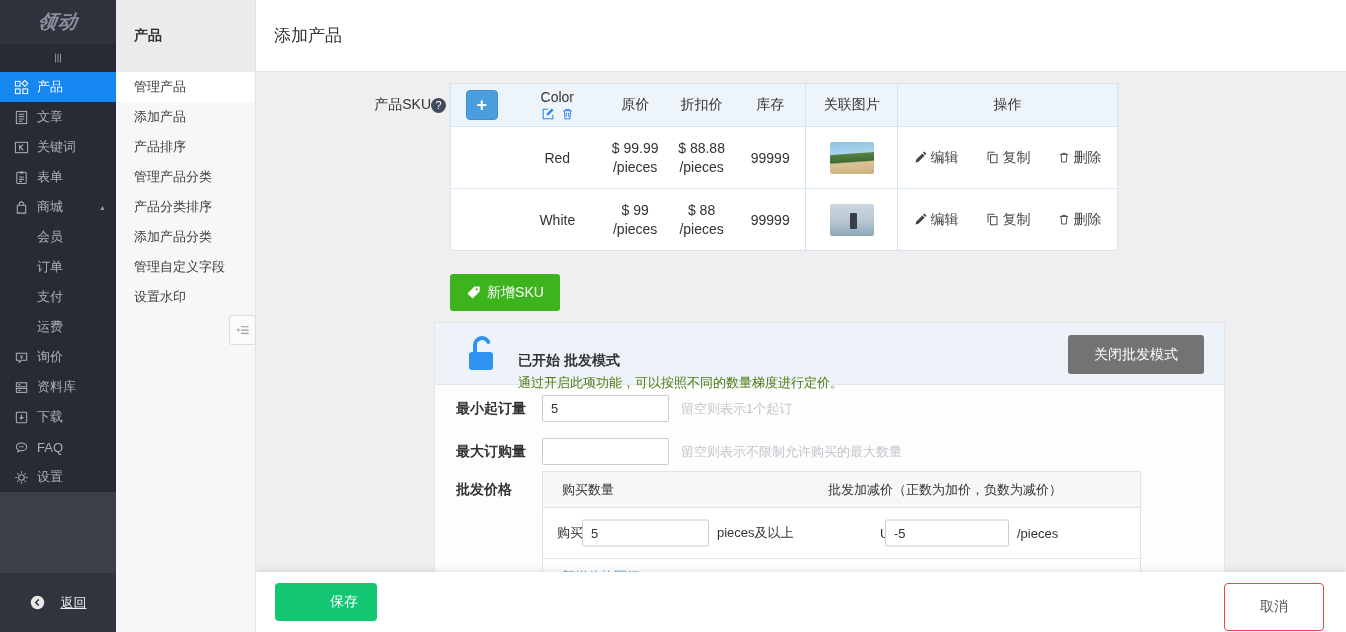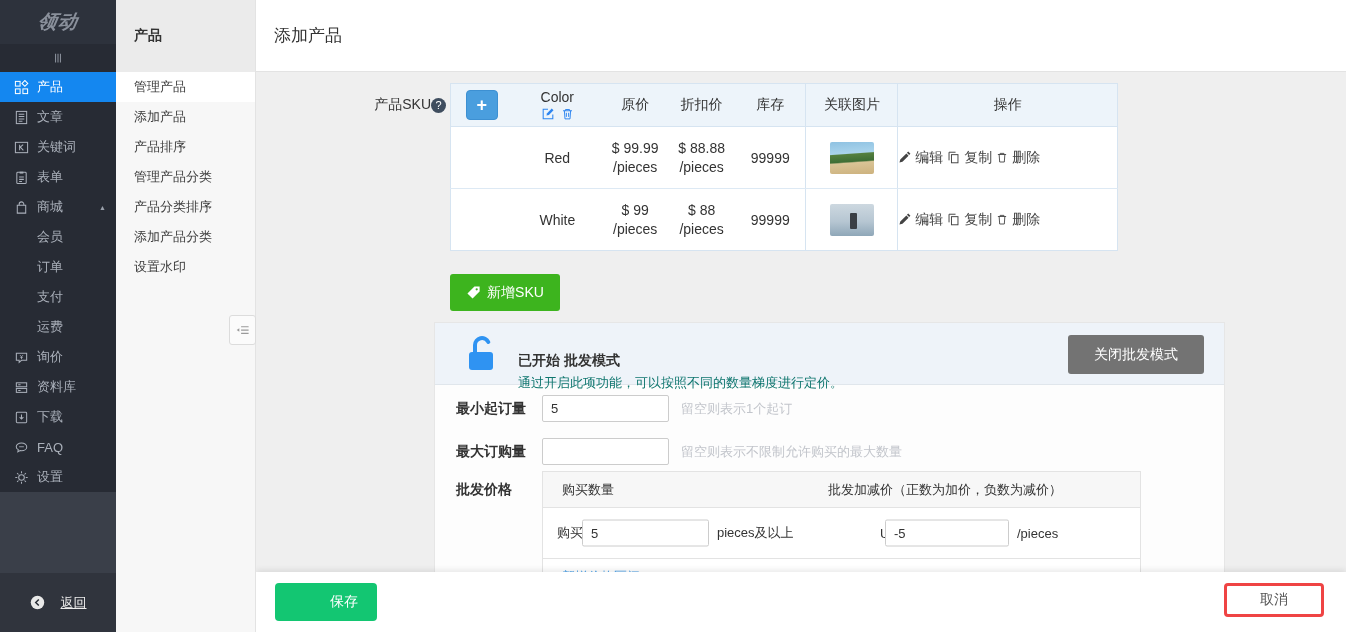--- a/index.html
+++ b/index.html
@@ -51,7 +51,7 @@
   .thumb.beach { background:linear-gradient(176deg,#8fc2e2 0%,#aad4ec 36%,#55803f 39%,#3e6e35 60%,#d9c496 64%,#cdb27e 100%); }
   .thumb.sky { background:linear-gradient(180deg,#cdd8e0 0%,#b6c6d2 55%,#8fa7b8 100%); position:relative; }
   .thumb.sky i { position:absolute; left:20px; top:9px; width:7px; height:16px; background:#3a3f45; border-radius:1px; }
-  .act { display:flex; align-items:center; justify-content:flex-start; gap:4px; }
+  .act { display:flex; align-items:center; justify-content:center; gap:27px; }
   .act a { display:flex; align-items:center; gap:4px; color:#444; text-decoration:none; cursor:pointer; }
 
   .add-sku { position:absolute; left:194px; top:274px; width:110px; height:37px; background:#3db41e; color:#fff; border:0; border-radius:3px; font-size:14px; display:flex; align-items:center; justify-content:center; gap:6px; cursor:pointer; }

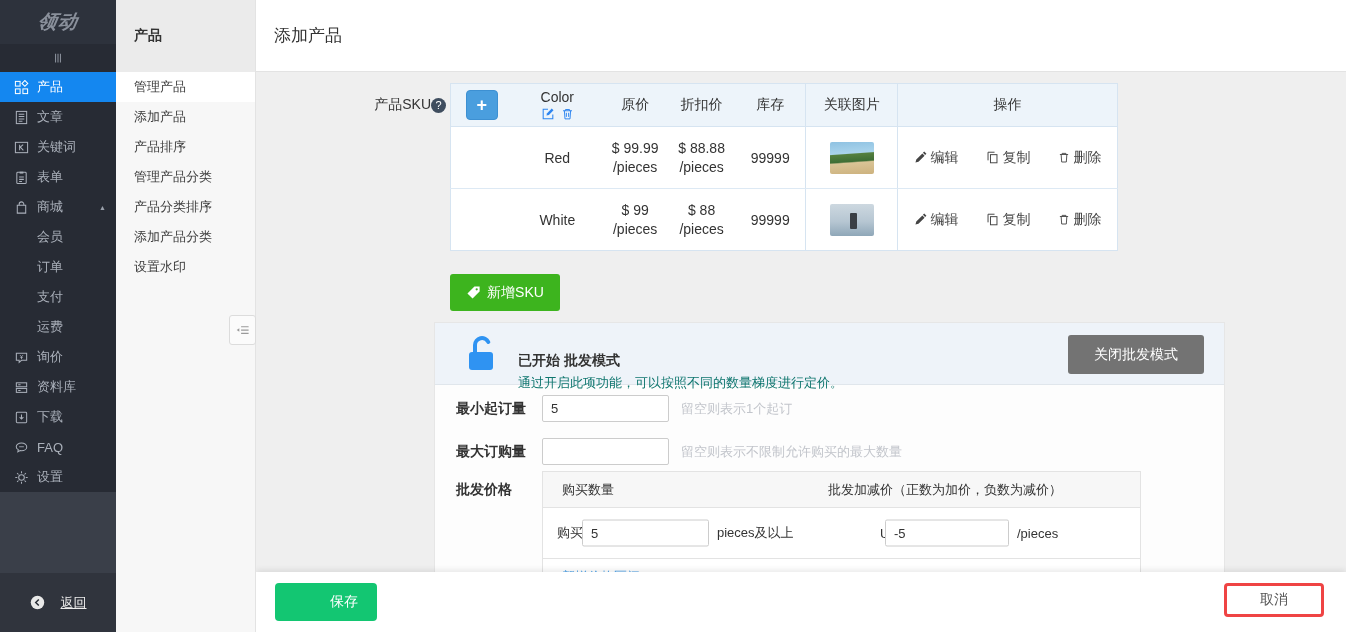--- a/index.html
+++ b/index.html
@@ -221,6 +221,7 @@
     <div class="submenu-item">管理产品分类</div>
     <div class="submenu-item">产品分类排序</div>
     <div class="submenu-item">添加产品分类</div>
+    <div class="submenu-item">管理自定义字段</div>
     <div class="submenu-item">设置水印</div>
   </aside>
 

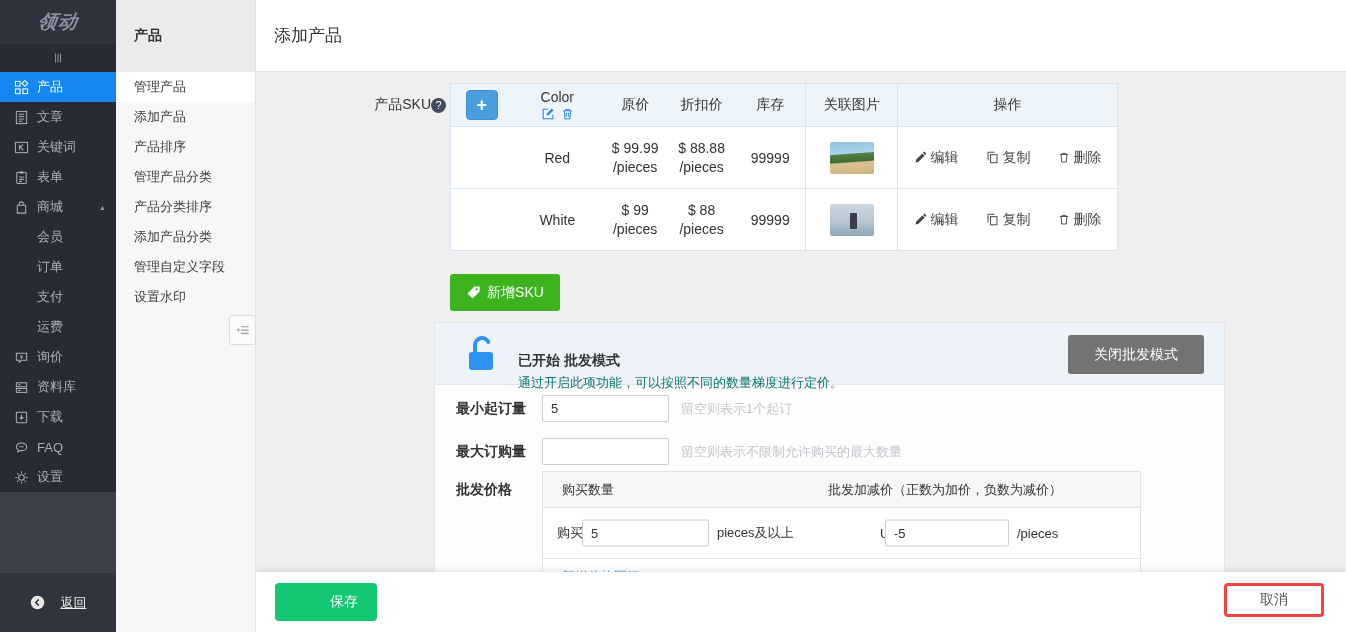--- a/index.html
+++ b/index.html
@@ -59,7 +59,7 @@
   .wholesale { position:absolute; left:178px; top:322px; width:791px; height:309px; background:#fdfdfd; border:1px solid #e6e6e6; z-index:1; }
   .ws-band { height:62px; background:#eef3f9; border-bottom:1px solid #e0e6ec; position:relative; display:flex; align-items:center; padding-left:31px; gap:22px; }
   .ws-title { font-weight:bold; font-size:14px; color:#333;margin-top:36px; }
-  .ws-desc { font-size:13px; color:#0f766e; margin-top:4px; }
+  .ws-desc { font-size:13px; color:#4d7c0f; margin-top:4px; }
   .ws-close { position:absolute; right:20px; top:12px; width:136px; height:39px; background:#737373; color:#fff; border:0; border-radius:3px; font-size:14px; cursor:pointer; }
   .ws-field { position:absolute; left:21px; display:flex; align-items:center; }
   .ws-field .flabel { width:86px; font-weight:bold; font-size:14px; color:#333; }

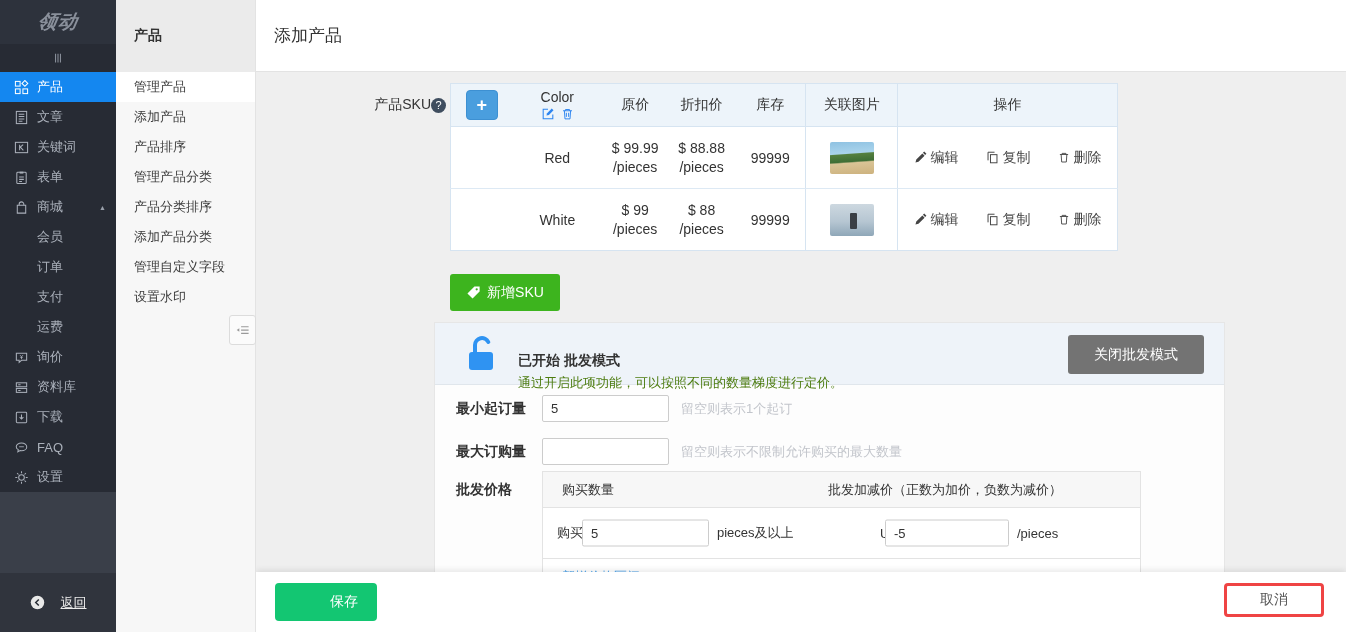--- a/index.html
+++ b/index.html
@@ -78,7 +78,7 @@
 
   .footer { position:absolute; left:0; bottom:0; width:1090px; height:60px; background:#fff; box-shadow:0 -2px 6px rgba(0,0,0,.09); z-index:10; }
   .btn-save { position:absolute; left:19px; top:11px; width:102px; height:38px; background:#13c672; color:#fff; border:0; border-radius:4px; font-size:14px; cursor:pointer;padding-left:36px; }
-  .btn-cancel { position:absolute; left:968px; top:11px; width:100px; height:34px; background:#fff; color:#555; border:3px solid #ef4444; border-radius:4px; font-size:14px; cursor:pointer; }
+  .btn-cancel { position:absolute; left:968px; top:11px; width:100px; height:48px; background:#fff; color:#555; border:1px solid #ef4444; border-radius:4px; font-size:14px; cursor:pointer; }
 </style>
 </head>
 <body>

